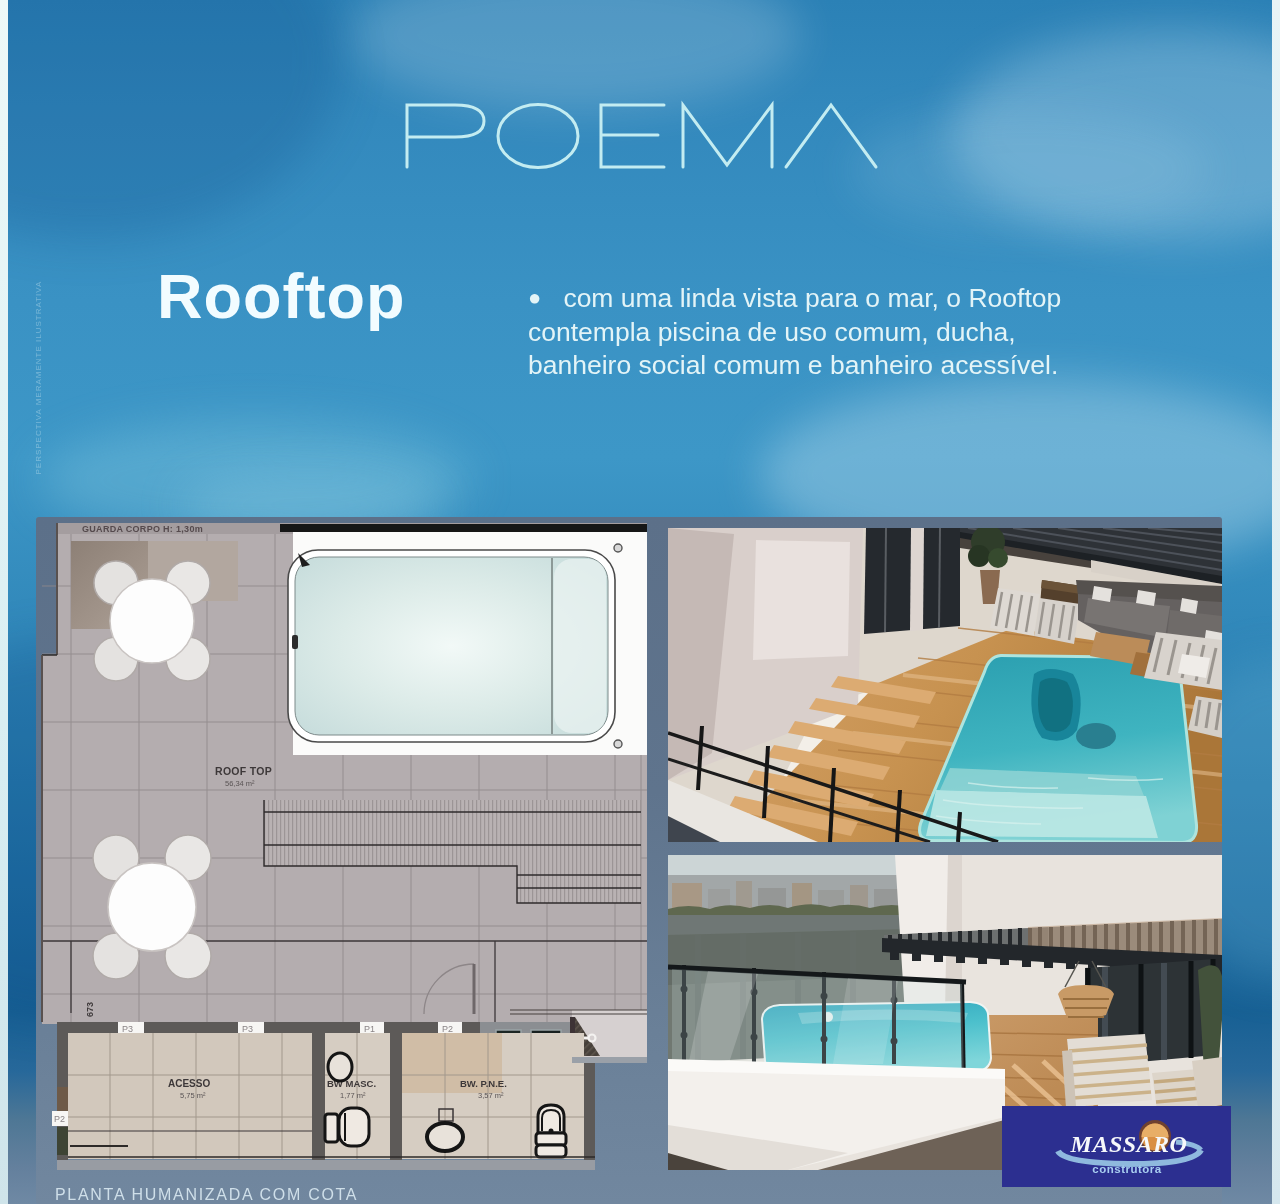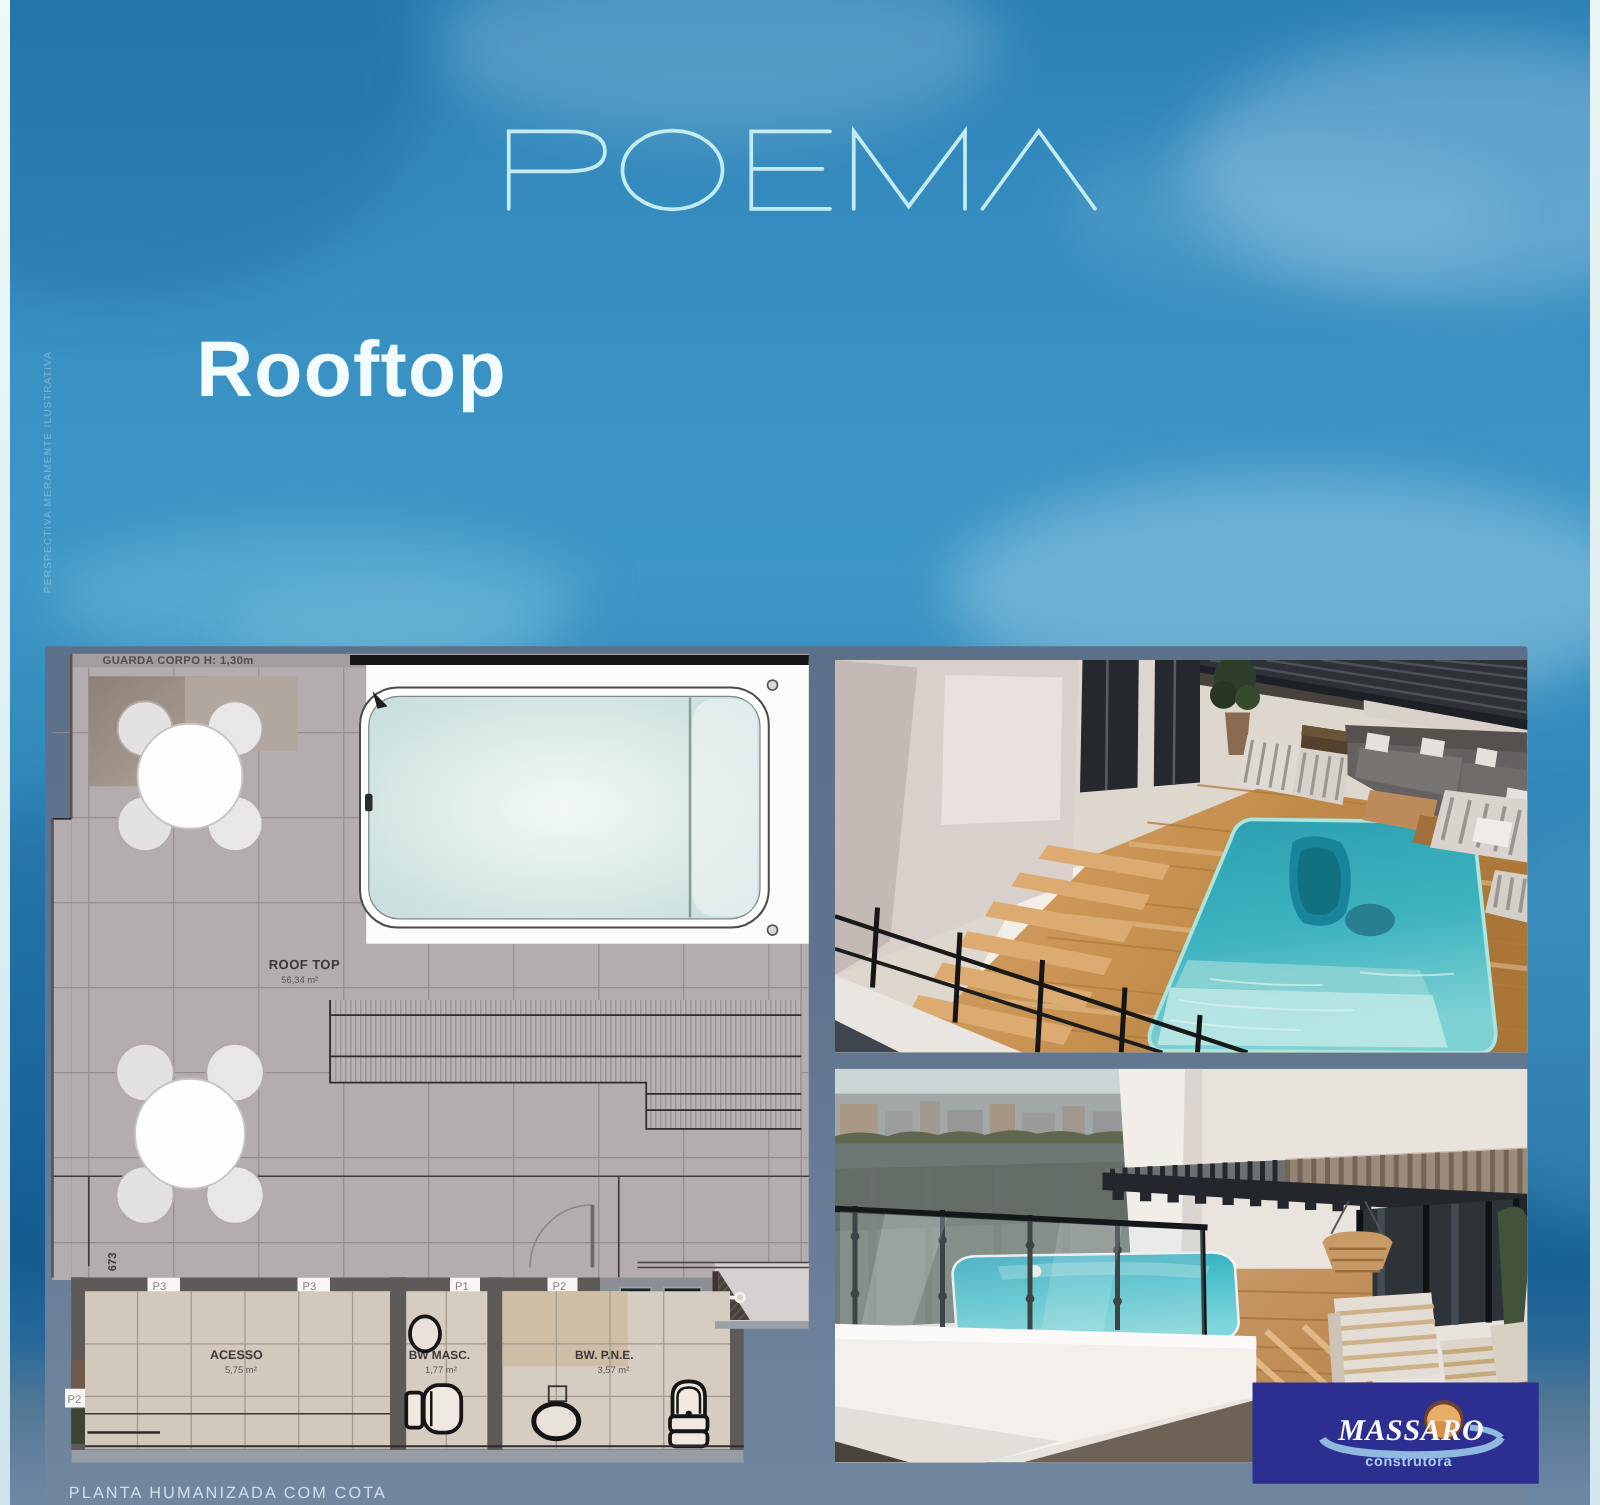--- a/index.html
+++ b/index.html
@@ -48,6 +48,9 @@
   <div class="abs" style="left:157px;top:264px;width:330px;color:#f2fcff;font-weight:bold;font-size:63px;letter-spacing:1px;line-height:64px;">Rooftop</div>
 
 
+  <div class="abs" style="left:528px;top:281px;width:580px;color:#e3f4f7;font-size:26.5px;line-height:33.5px;">
+    <span style="font-size:22px;vertical-align:2px;">●</span>&nbsp;&nbsp; com uma linda vista para o mar, o Rooftop contempla piscina de uso comum, ducha, banheiro social comum e banheiro acessível.
+  </div>
 
   <div class="abs" style="left:-62px;top:370px;width:200px;color:rgba(230,245,250,0.35);font-size:8px;letter-spacing:1px;transform:rotate(-90deg);">PERSPECTIVA MERAMENTE ILUSTRATIVA</div>
 

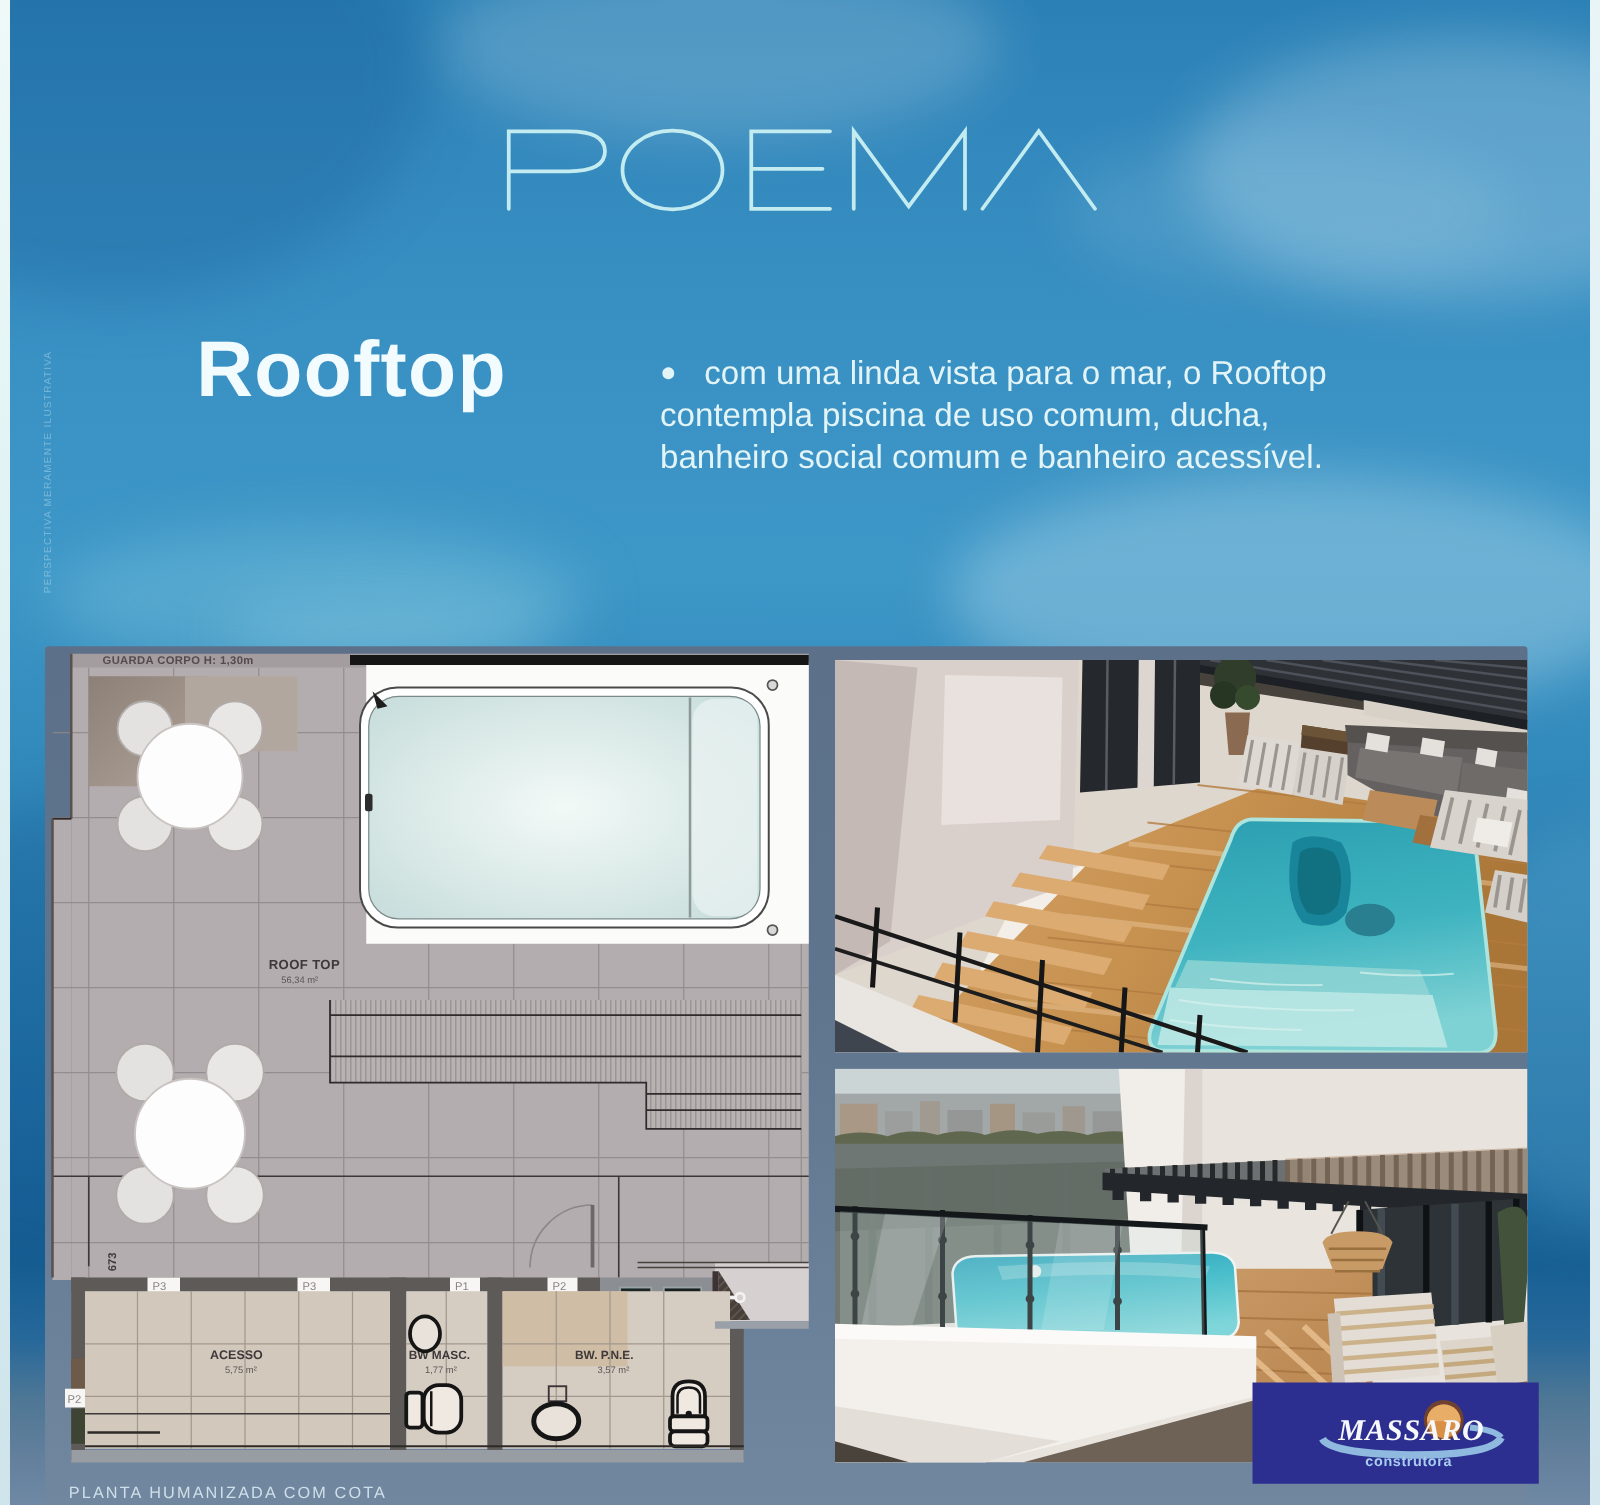--- a/index.html
+++ b/index.html
@@ -713,7 +713,7 @@
     </svg>
   </div>
 
-  <div class="abs" style="left:55px;top:1186px;color:#cfdfe9;font-size:13px;letter-spacing:1.7px;">PLANTA HUMANIZADA COM COTA</div>
+  <div class="abs" style="left:55px;top:1186px;color:#cfdfe9;font-size:16px;letter-spacing:1.7px;">PLANTA HUMANIZADA COM COTA</div>
 </div>
 
 </body></html>

